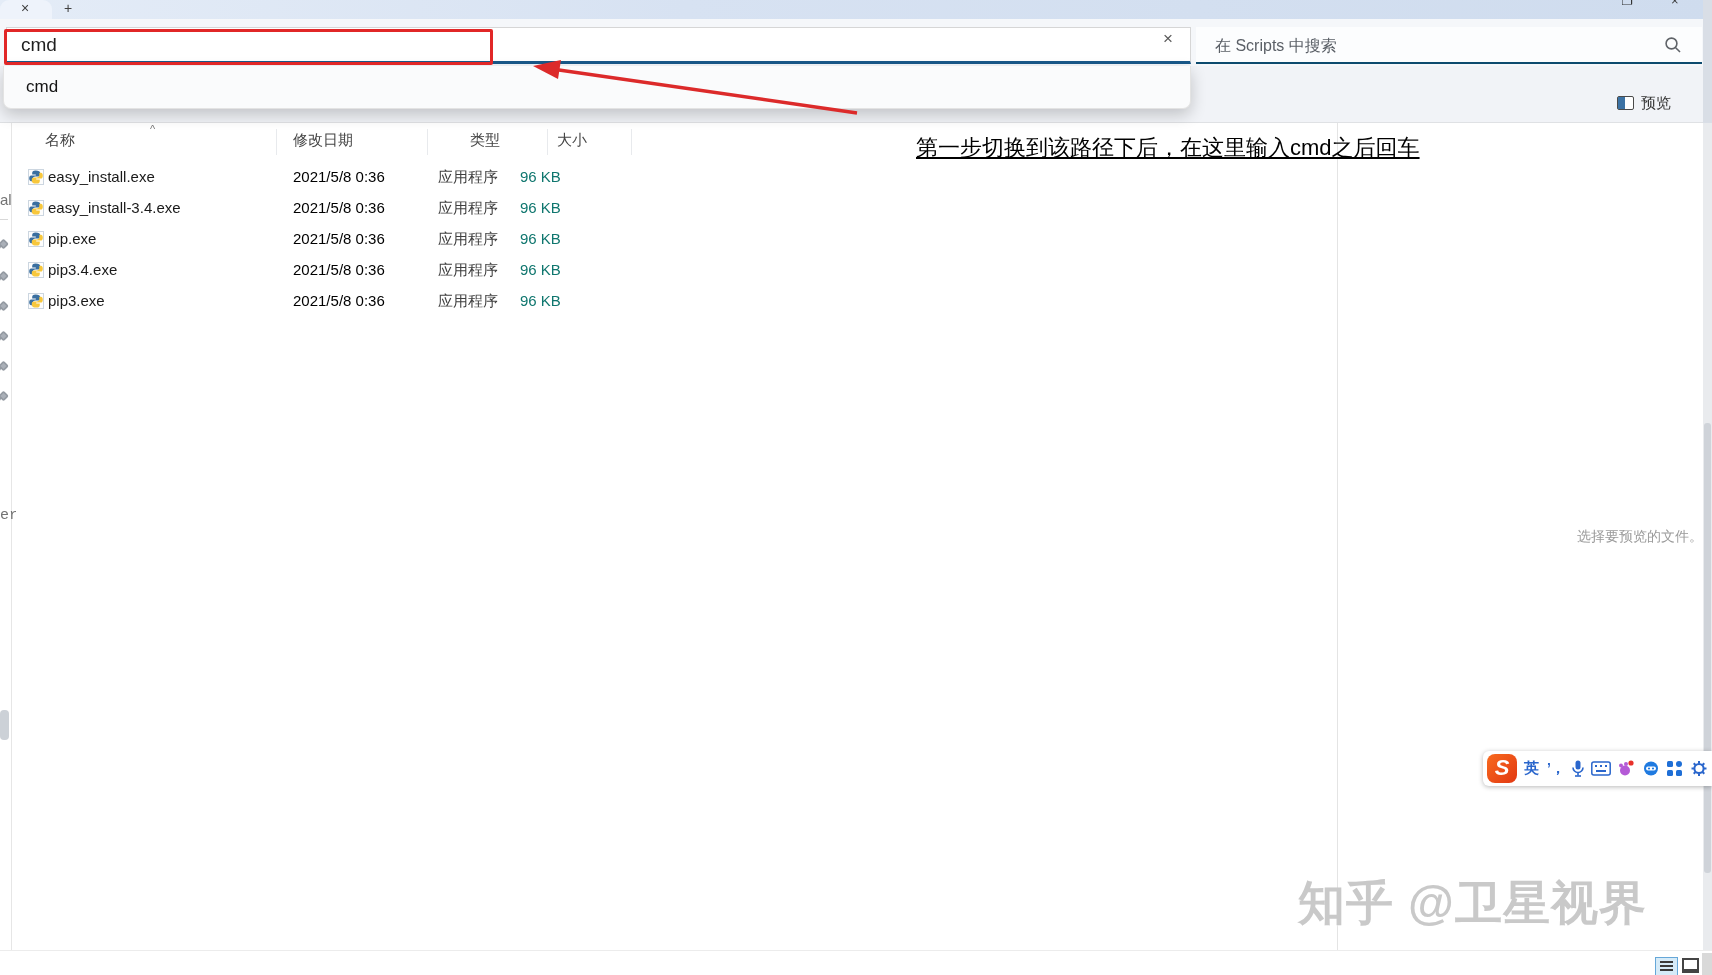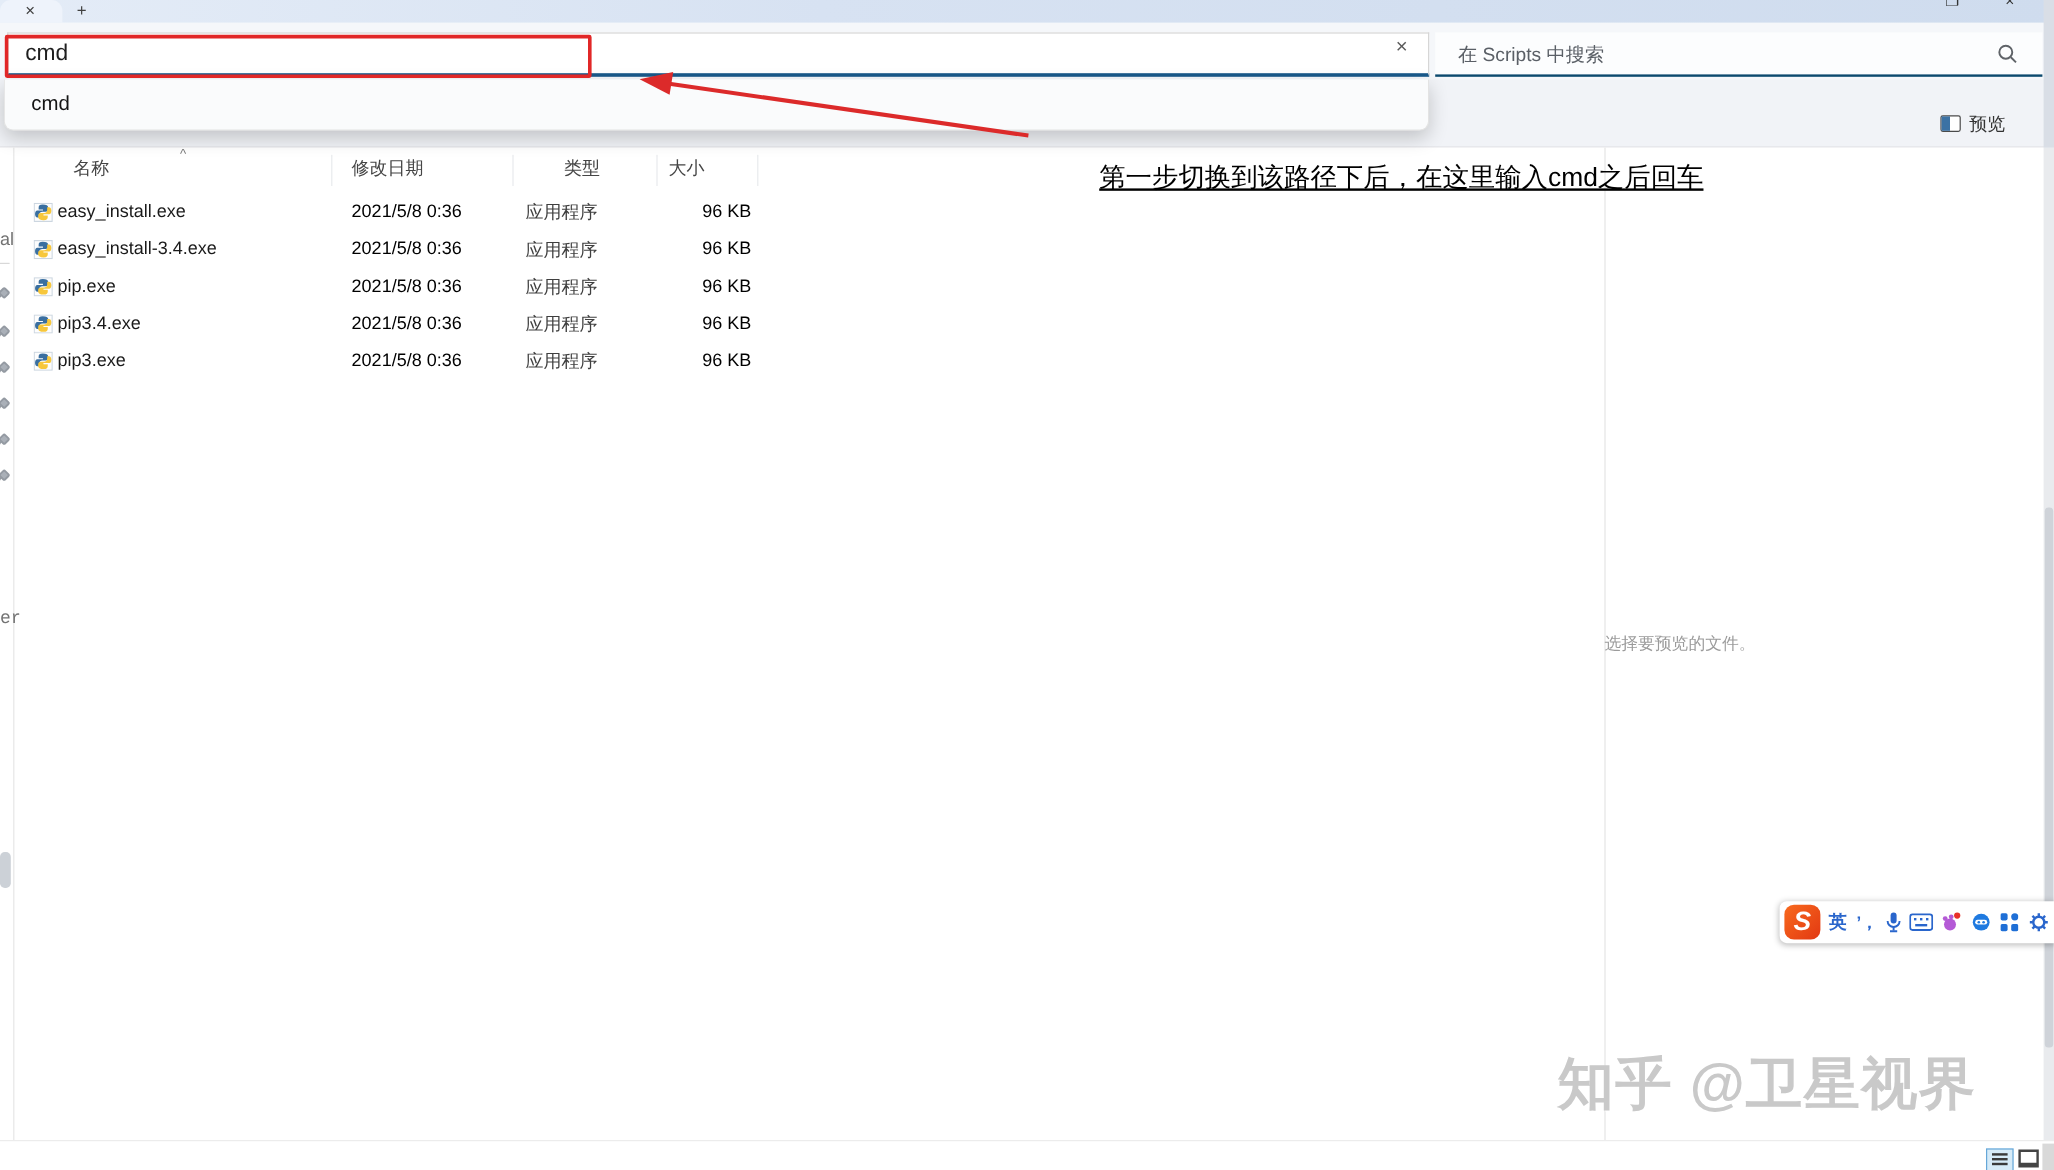--- a/index.html
+++ b/index.html
@@ -192,7 +192,7 @@
     <span class="abs nav-frag" style="top:384px;font-family:Liberation Mono, monospace;">er</span>
     <div class="abs nav-scroll"></div>
 
-    <span class="abs hdr-cell" style="left:45px;margin-left:16px;">名称</span>
+    <span class="abs hdr-cell" style="left:45px;">名称</span>
     <span class="abs hdr-sort">^</span>
     <span class="abs hdr-cell" style="left:293px;">修改日期</span>
     <span class="abs hdr-cell" style="left:438px;margin-left:32px;">类型</span>

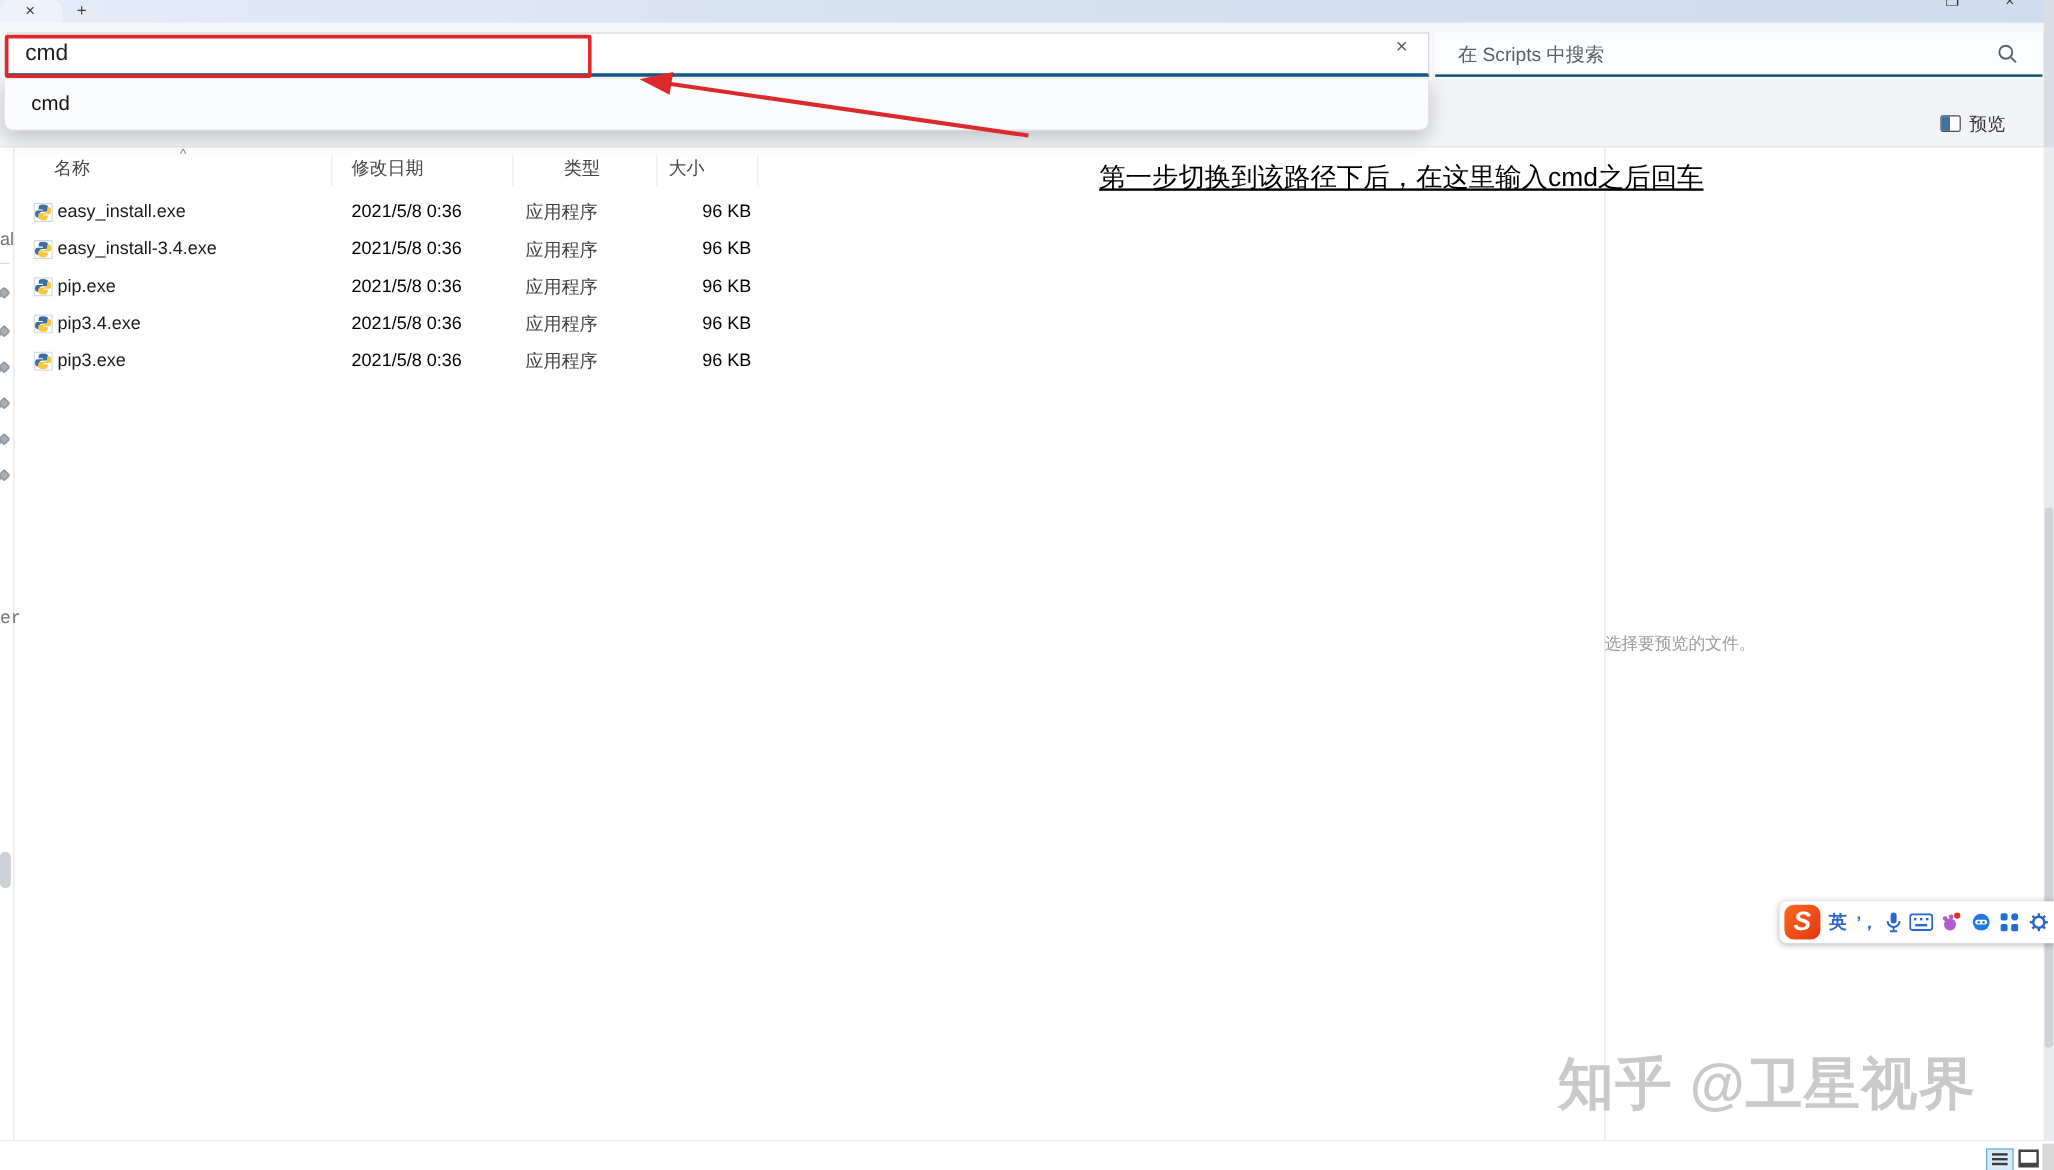--- a/index.html
+++ b/index.html
@@ -71,8 +71,8 @@
   .frow .fname { position:absolute; left:36px; top:6px; font-size:15px; color:#1a1a1a; }
   .frow .fdate { position:absolute; left:281px; top:6px; font-size:15px; color:#000000; }
   .frow .ftype { position:absolute; left:426px; top:6px; font-size:15px; color:#3f3f3f; }
-  .frow .fsize { position:absolute; left:508px; top:6px; width:106px; text-align:right;
-    font-size:15px; color:#000000; }
+  .frow .fsize { position:absolute; left:508px; top:6px; width:106px; 
+    font-size:15px; color:#0f766e; }
 
   .pane-sep { left:1337px; top:0; width:1px; height:827px; background:#e4e4e4; }
   .preview-hint { left:1337px; top:405px; width:366px; text-align:left; font-size:14px;

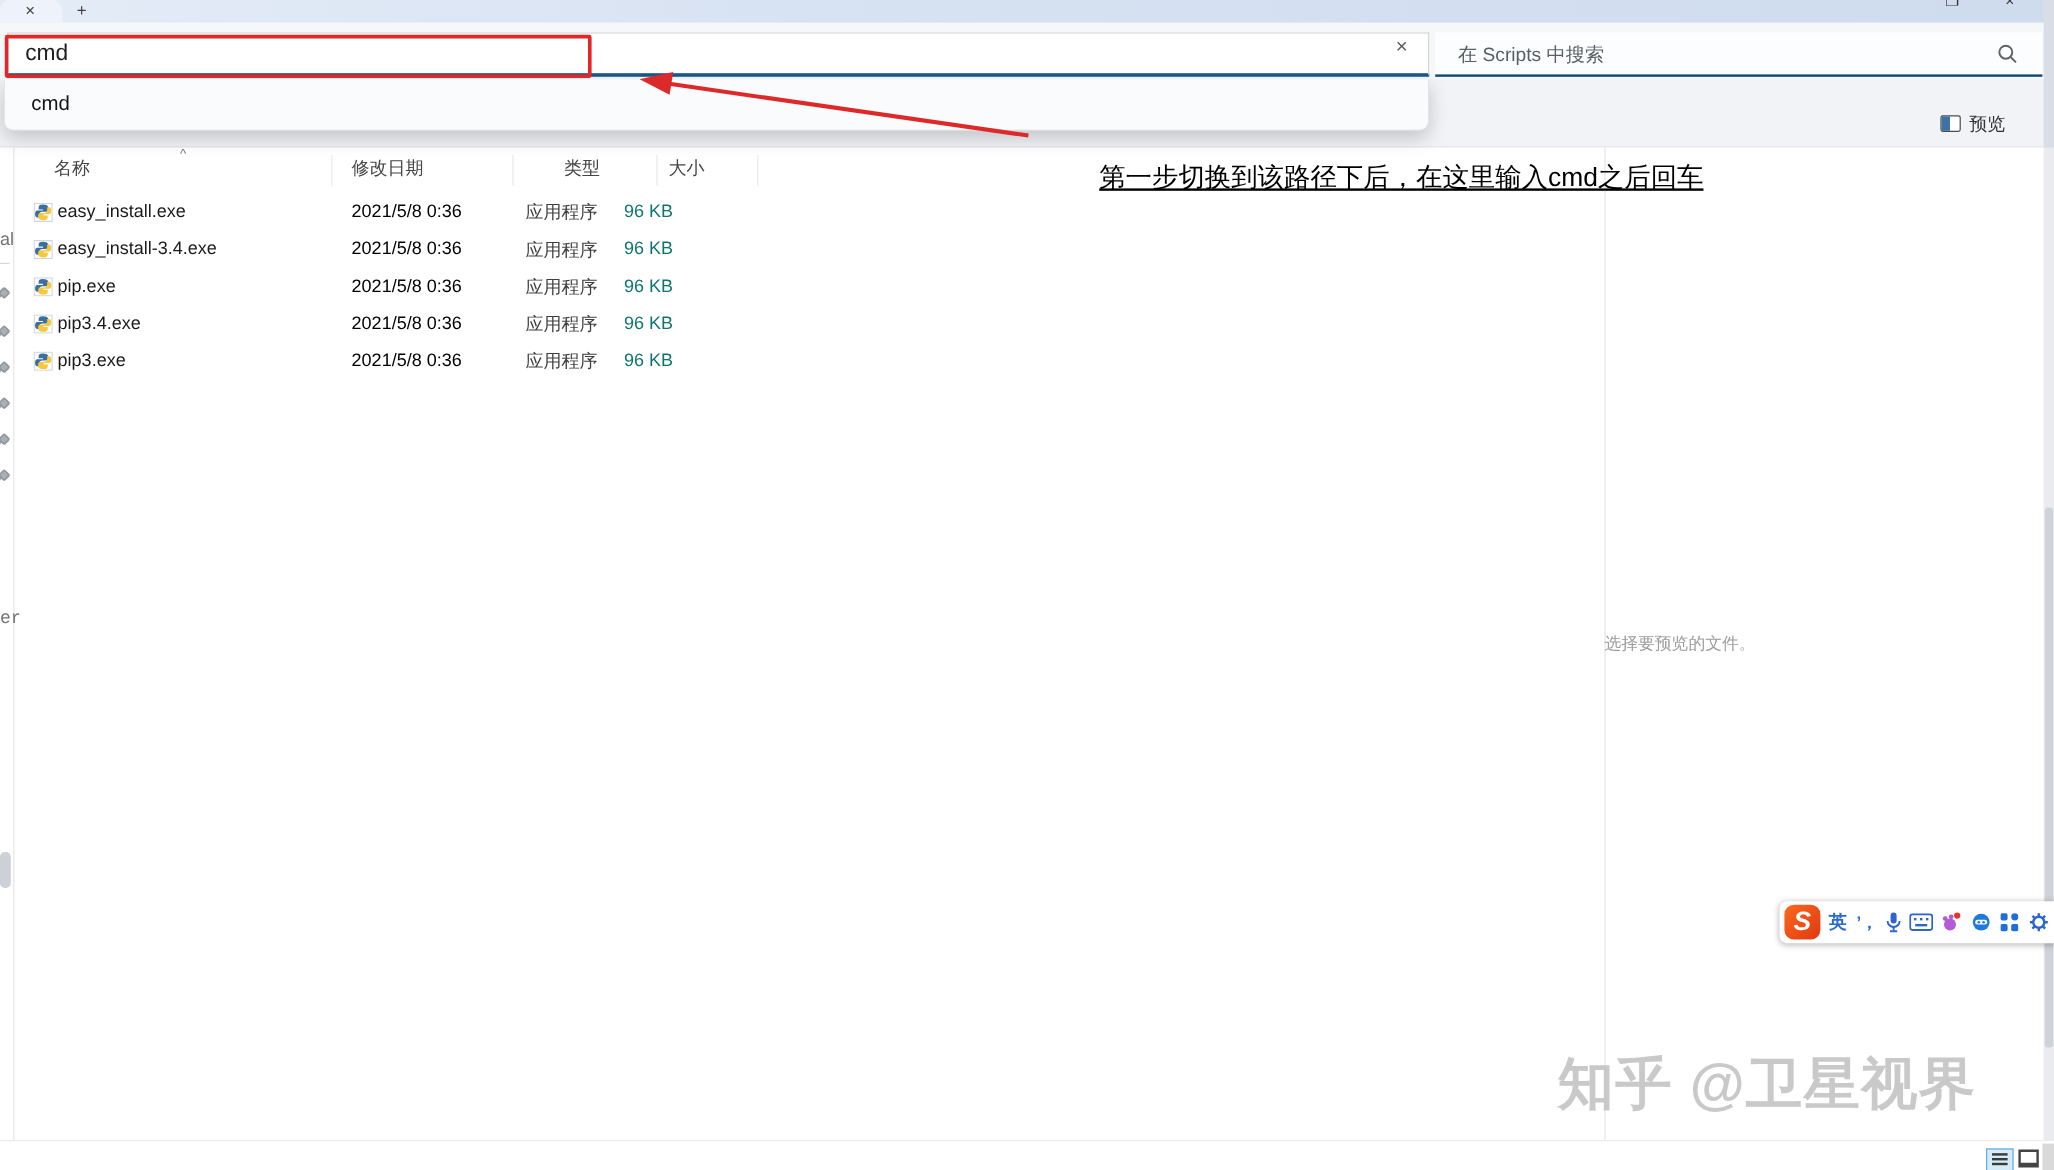--- a/index.html
+++ b/index.html
@@ -75,7 +75,7 @@
     font-size:15px; color:#0f766e; }
 
   .pane-sep { left:1337px; top:0; width:1px; height:827px; background:#e4e4e4; }
-  .preview-hint { left:1337px; top:405px; width:366px; text-align:left; font-size:14px;
+  .preview-hint { left:1337px; top:405px; width:366px; text-align:right; font-size:14px;
     color:#9b9b9b; }
   .vscroll { left:1703px; top:0; width:9px; height:827px; background:#e9ebee; }
   .vscroll-thumb { left:1704px; top:300px; width:7px; height:450px; background:#cfd3d9;

